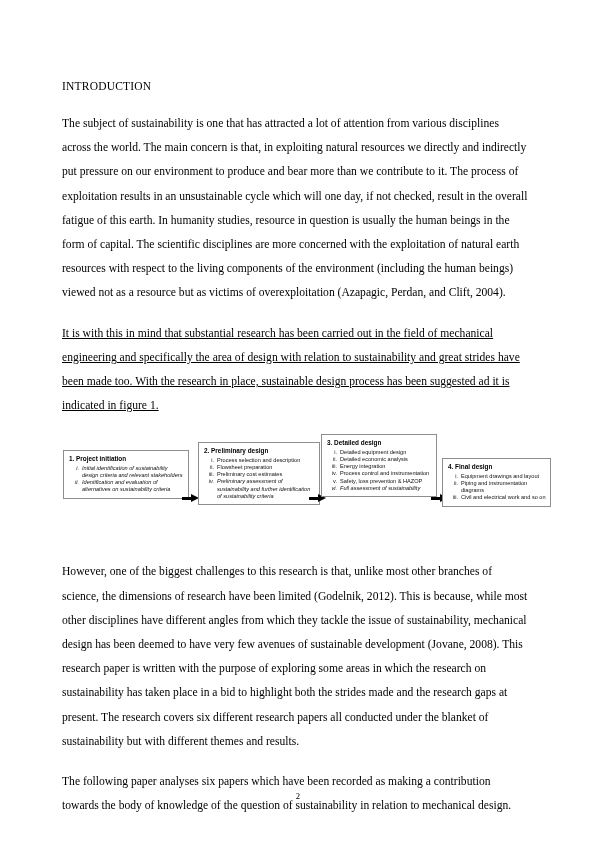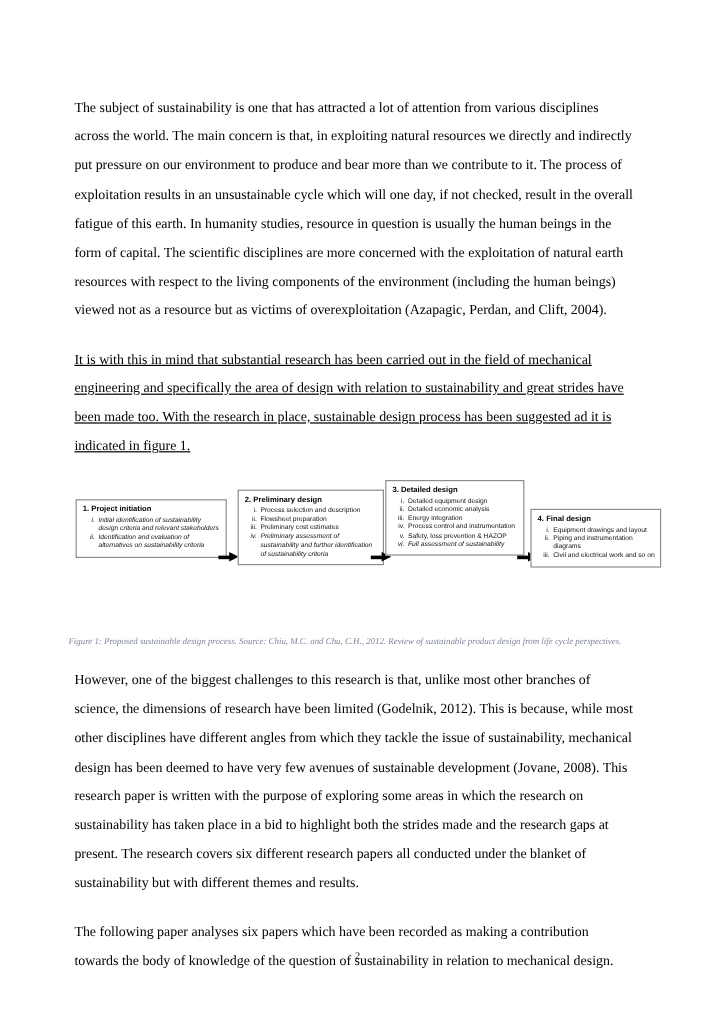--- a/index.html
+++ b/index.html
@@ -152,6 +152,7 @@
 <div class="page">
   <div class="content">
 
+    <div class="section-title">INTRODUCTION</div>
 
     <p class="body-par">The subject of sustainability is one that has attracted a lot of attention from various disciplines across the world. The main concern is that, in exploiting natural resources we directly and indirectly put pressure on our environment to produce and bear more than we contribute to it. The process of exploitation results in an unsustainable cycle which will one day, if not checked, result in the overall fatigue of this earth. In humanity studies, resource in question is usually the human beings in the form of capital. The scientific disciplines are more concerned with the exploitation of natural earth resources with respect to the living components of the environment (including the human beings) viewed not as a resource but as victims of overexploitation (Azapagic, Perdan, and Clift, 2004).</p>
 

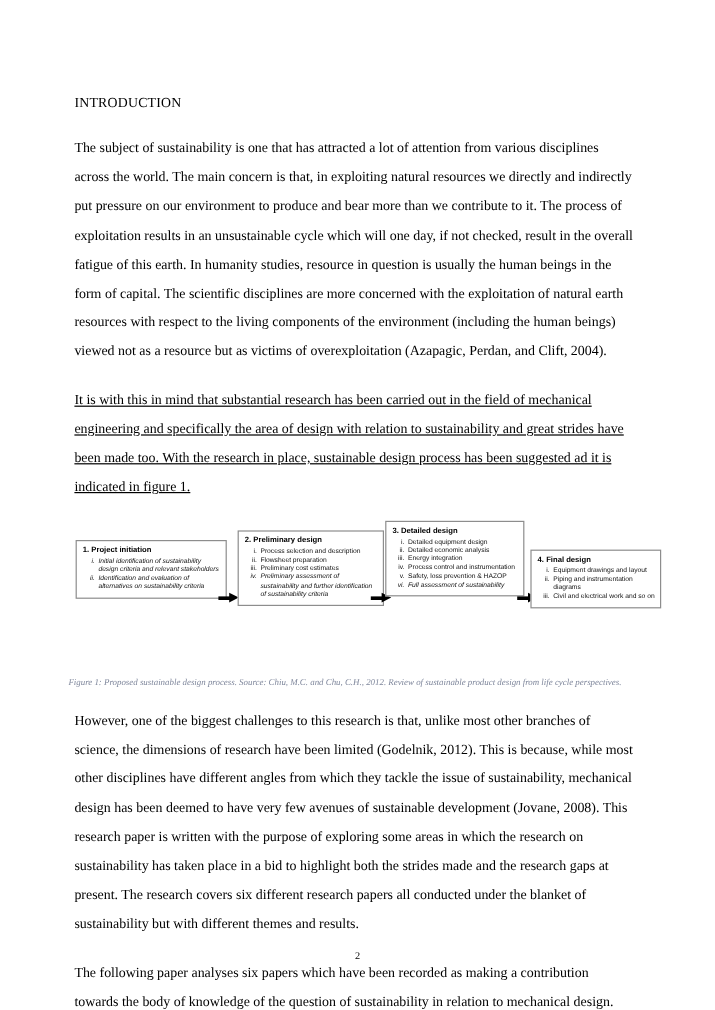--- a/index.html
+++ b/index.html
@@ -261,7 +261,6 @@
 
     </div>
 
-    <div class="fig-caption">Figure 1: Proposed sustainable design process. Source: Chiu, M.C. and Chu, C.H., 2012. Review of sustainable product design from life cycle perspectives.</div>
 
     <p class="body-par">However, one of the biggest challenges to this research is that, unlike most other branches of science, the dimensions of research have been limited (Godelnik, 2012). This is because, while most other disciplines have different angles from which they tackle the issue of sustainability, mechanical design has been deemed to have very few avenues of sustainable development (Jovane, 2008). This research paper is written with the purpose of exploring some areas in which the research on sustainability has taken place in a bid to highlight both the strides made and the research gaps at present. The research covers six different research papers all conducted under the blanket of sustainability but with different themes and results.</p>
 

